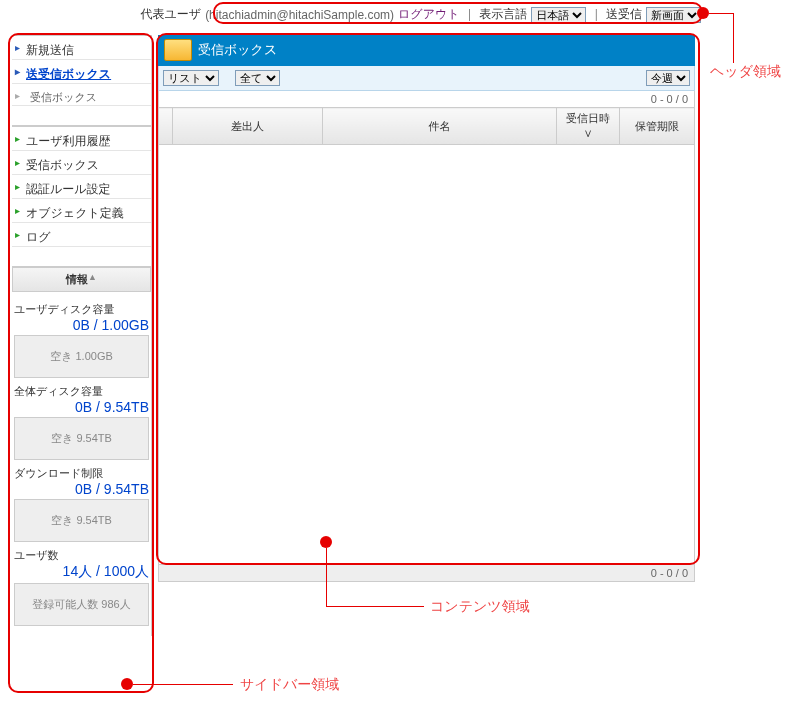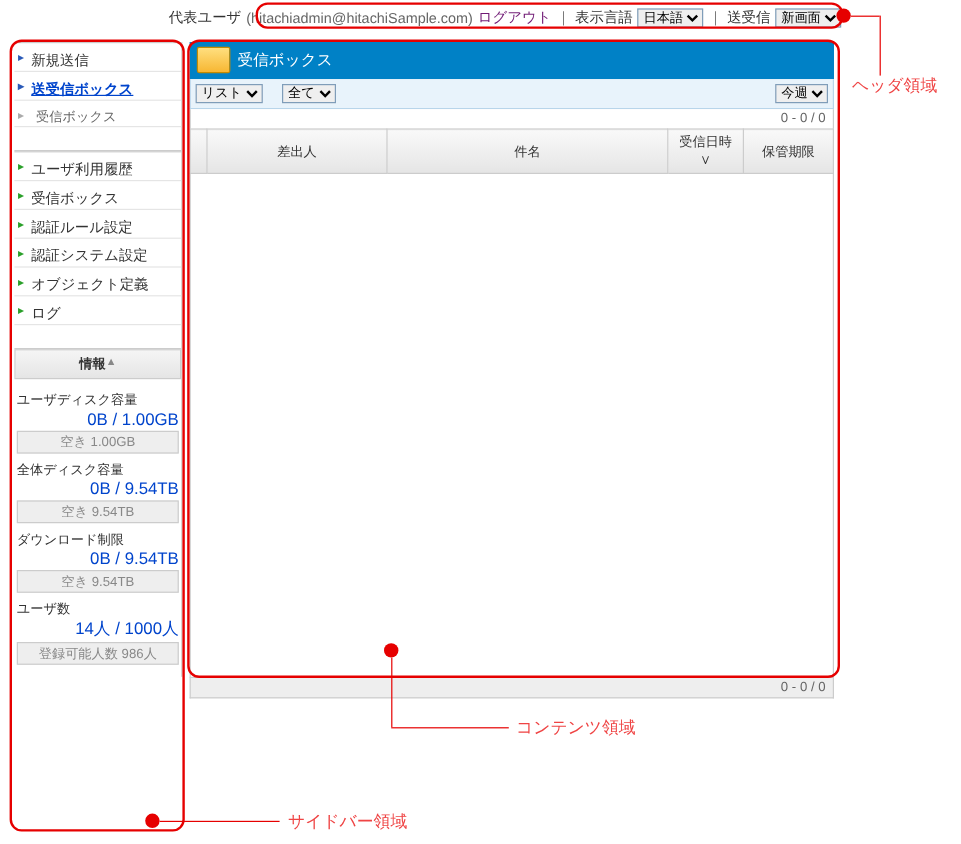--- a/index.html
+++ b/index.html
@@ -67,7 +67,6 @@
     <div class="menu-item green"><span>ユーザ利用履歴</span></div>
     <div class="menu-item green"><span>受信ボックス</span></div>
     <div class="menu-item green"><span>認証ルール設定</span></div>
-    <div class="menu-item green"><span>認証システム設定</span></div>
     <div class="menu-item green"><span>オブジェクト定義</span></div>
     <div class="menu-item green"><span>ログ</span></div>
   </div>

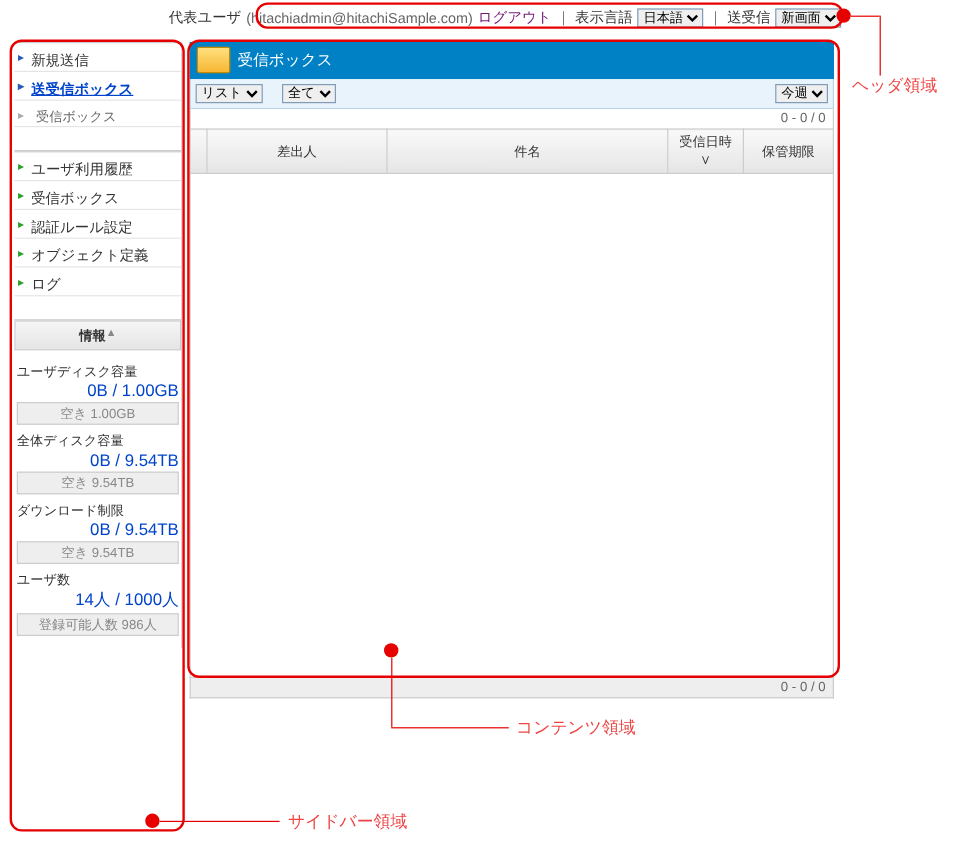--- a/index.html
+++ b/index.html
@@ -21,7 +21,7 @@
 .info-body { padding: 4px 2px; font-size: 11px; }
 .info-label { margin-top: 6px; }
 .info-value { text-align: right; color: #0044cc; font-size: 14px; }
-.info-sub { background: #eee; border: 1px solid #ccc; text-align: center; color: #888; font-size: 11px; padding: 1px; margin: 2px 0 6px; }
+.info-sub { background: #eee; border: 1px solid #ccc; text-align: center; color: #888; font-size: 11px; padding: 13px; margin: 2px 0 6px; }
 .main { position: absolute; left: 158px; top: 35px; width: 537px; }
 .main-titlebar { background: #0081c6; color: #fff; padding: 4px 6px 5px 6px; display: flex; align-items: center; gap: 6px; font-size: 13px; }
 .main-titlebar .folder-icon { width: 28px; height: 22px; background: linear-gradient(#ffdf7f,#f7b733); border: 1px solid #c48a00; border-radius: 2px; position: relative; }

